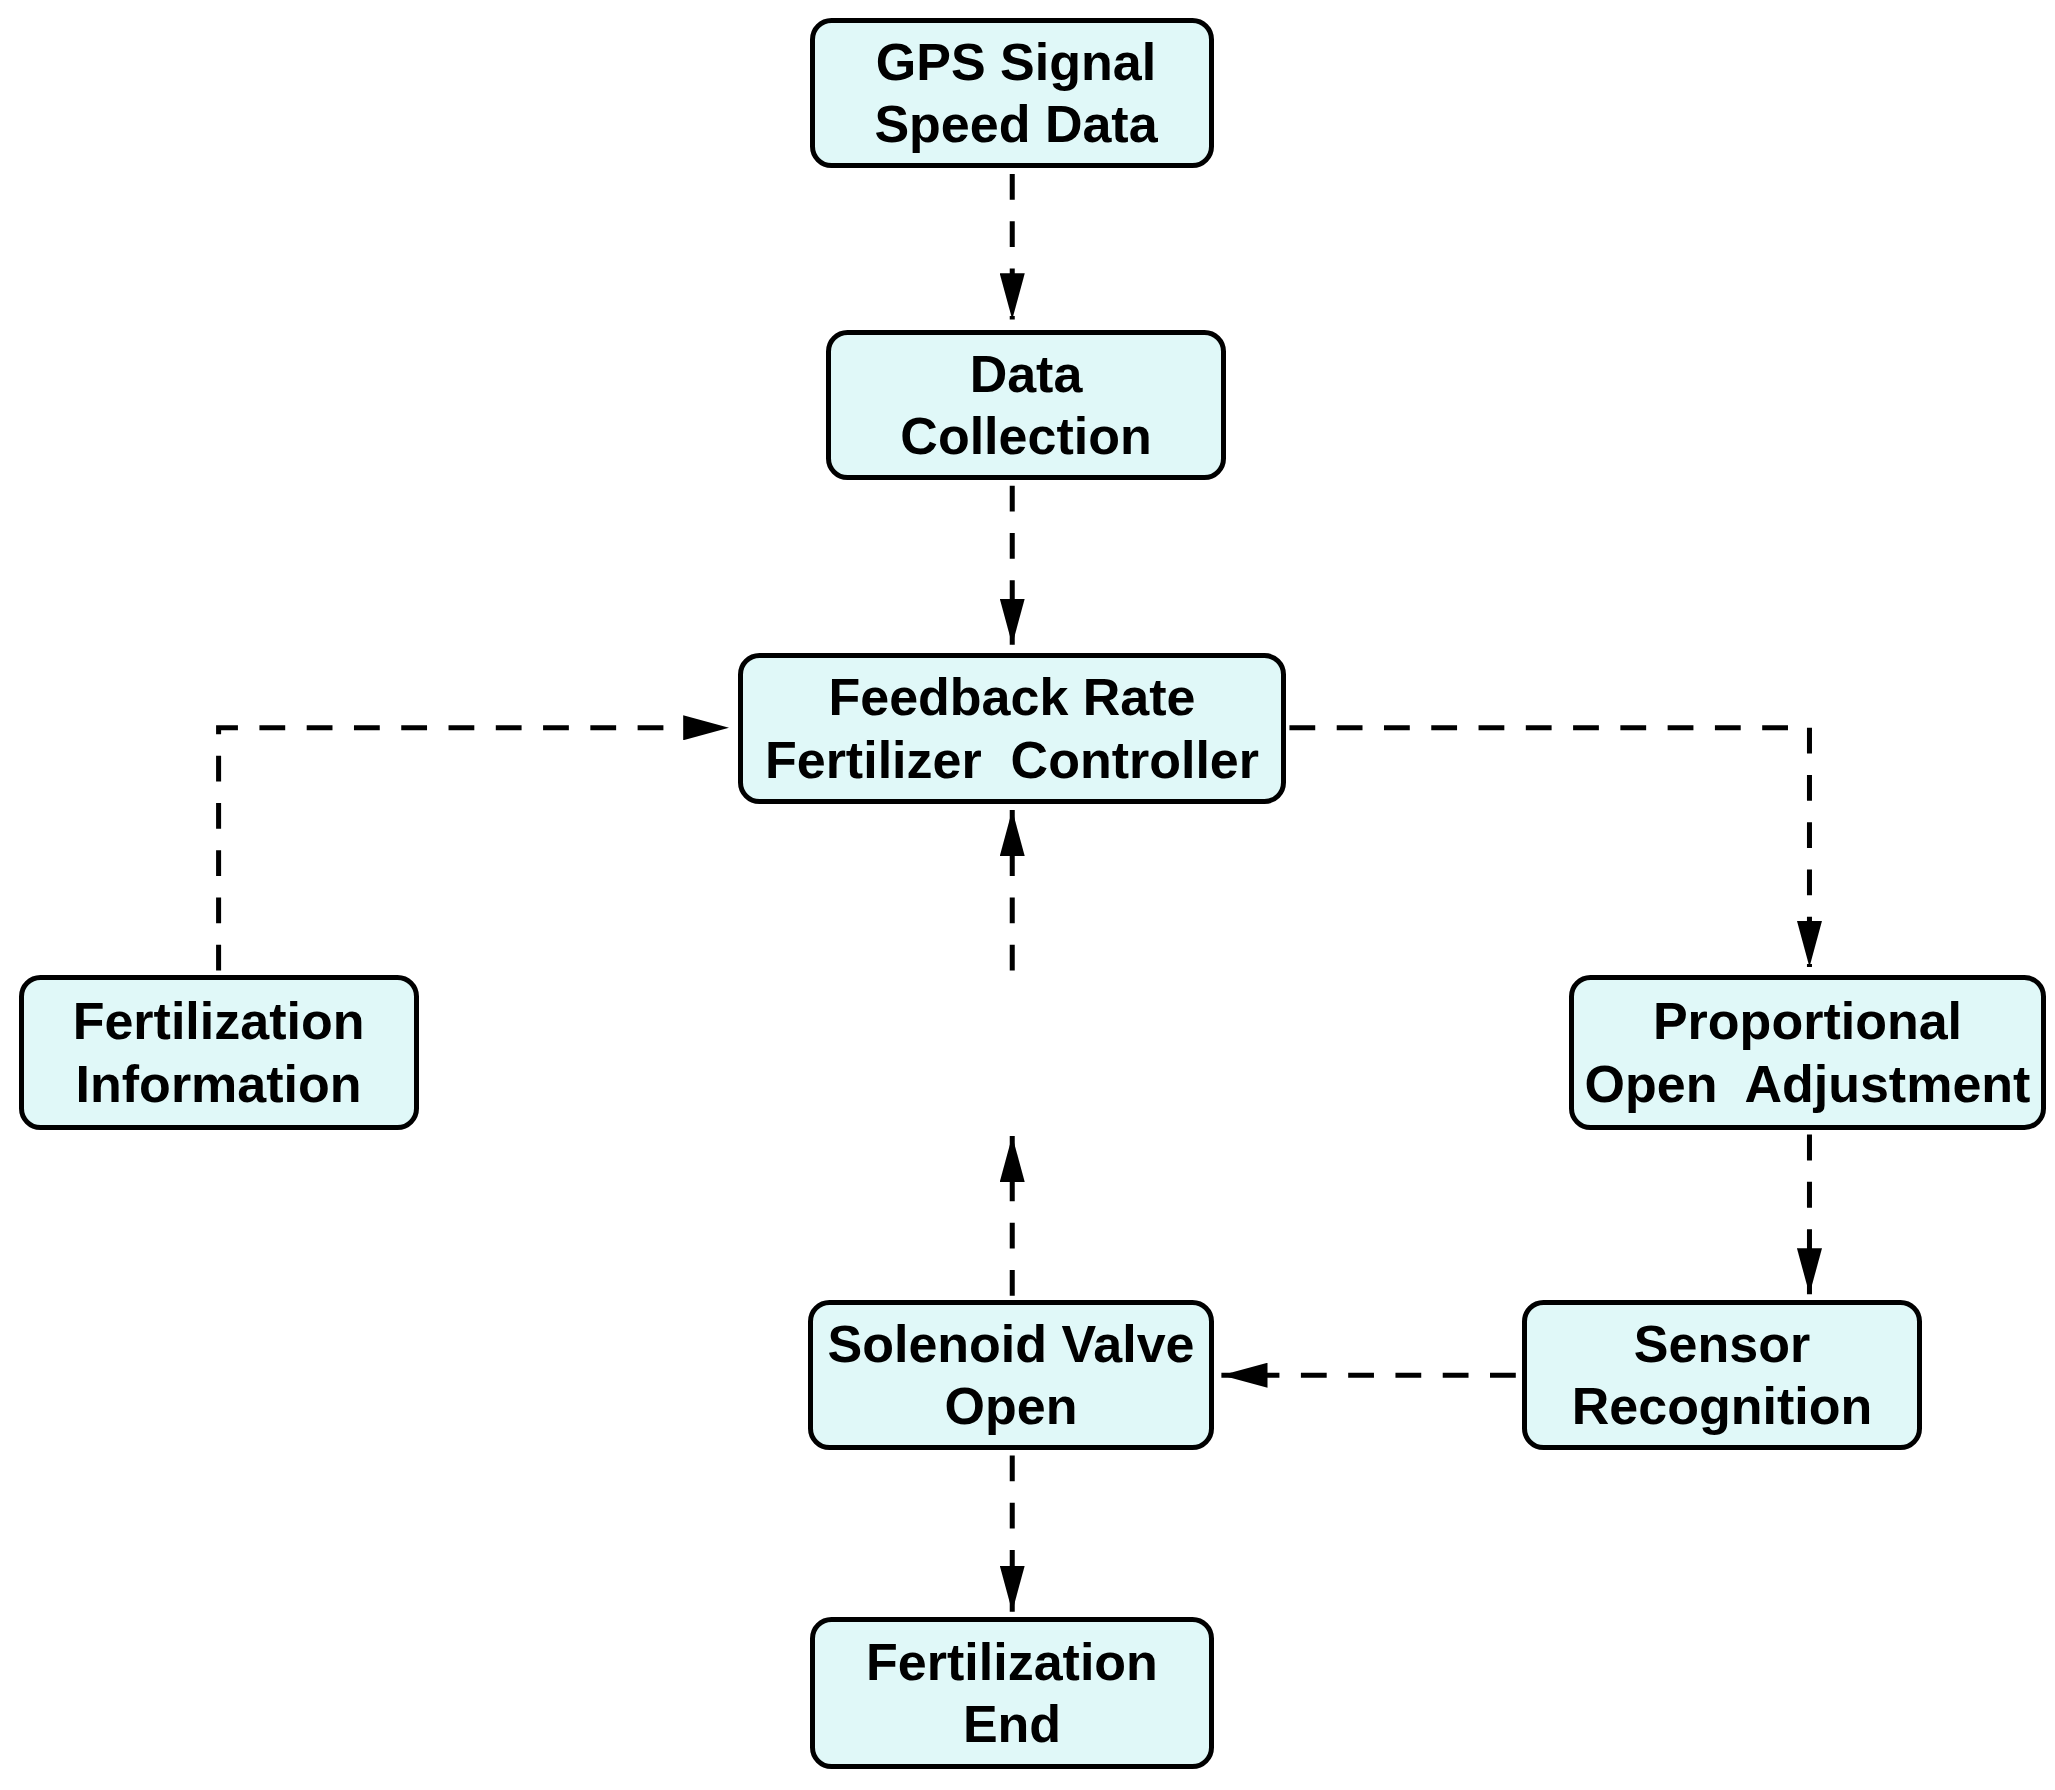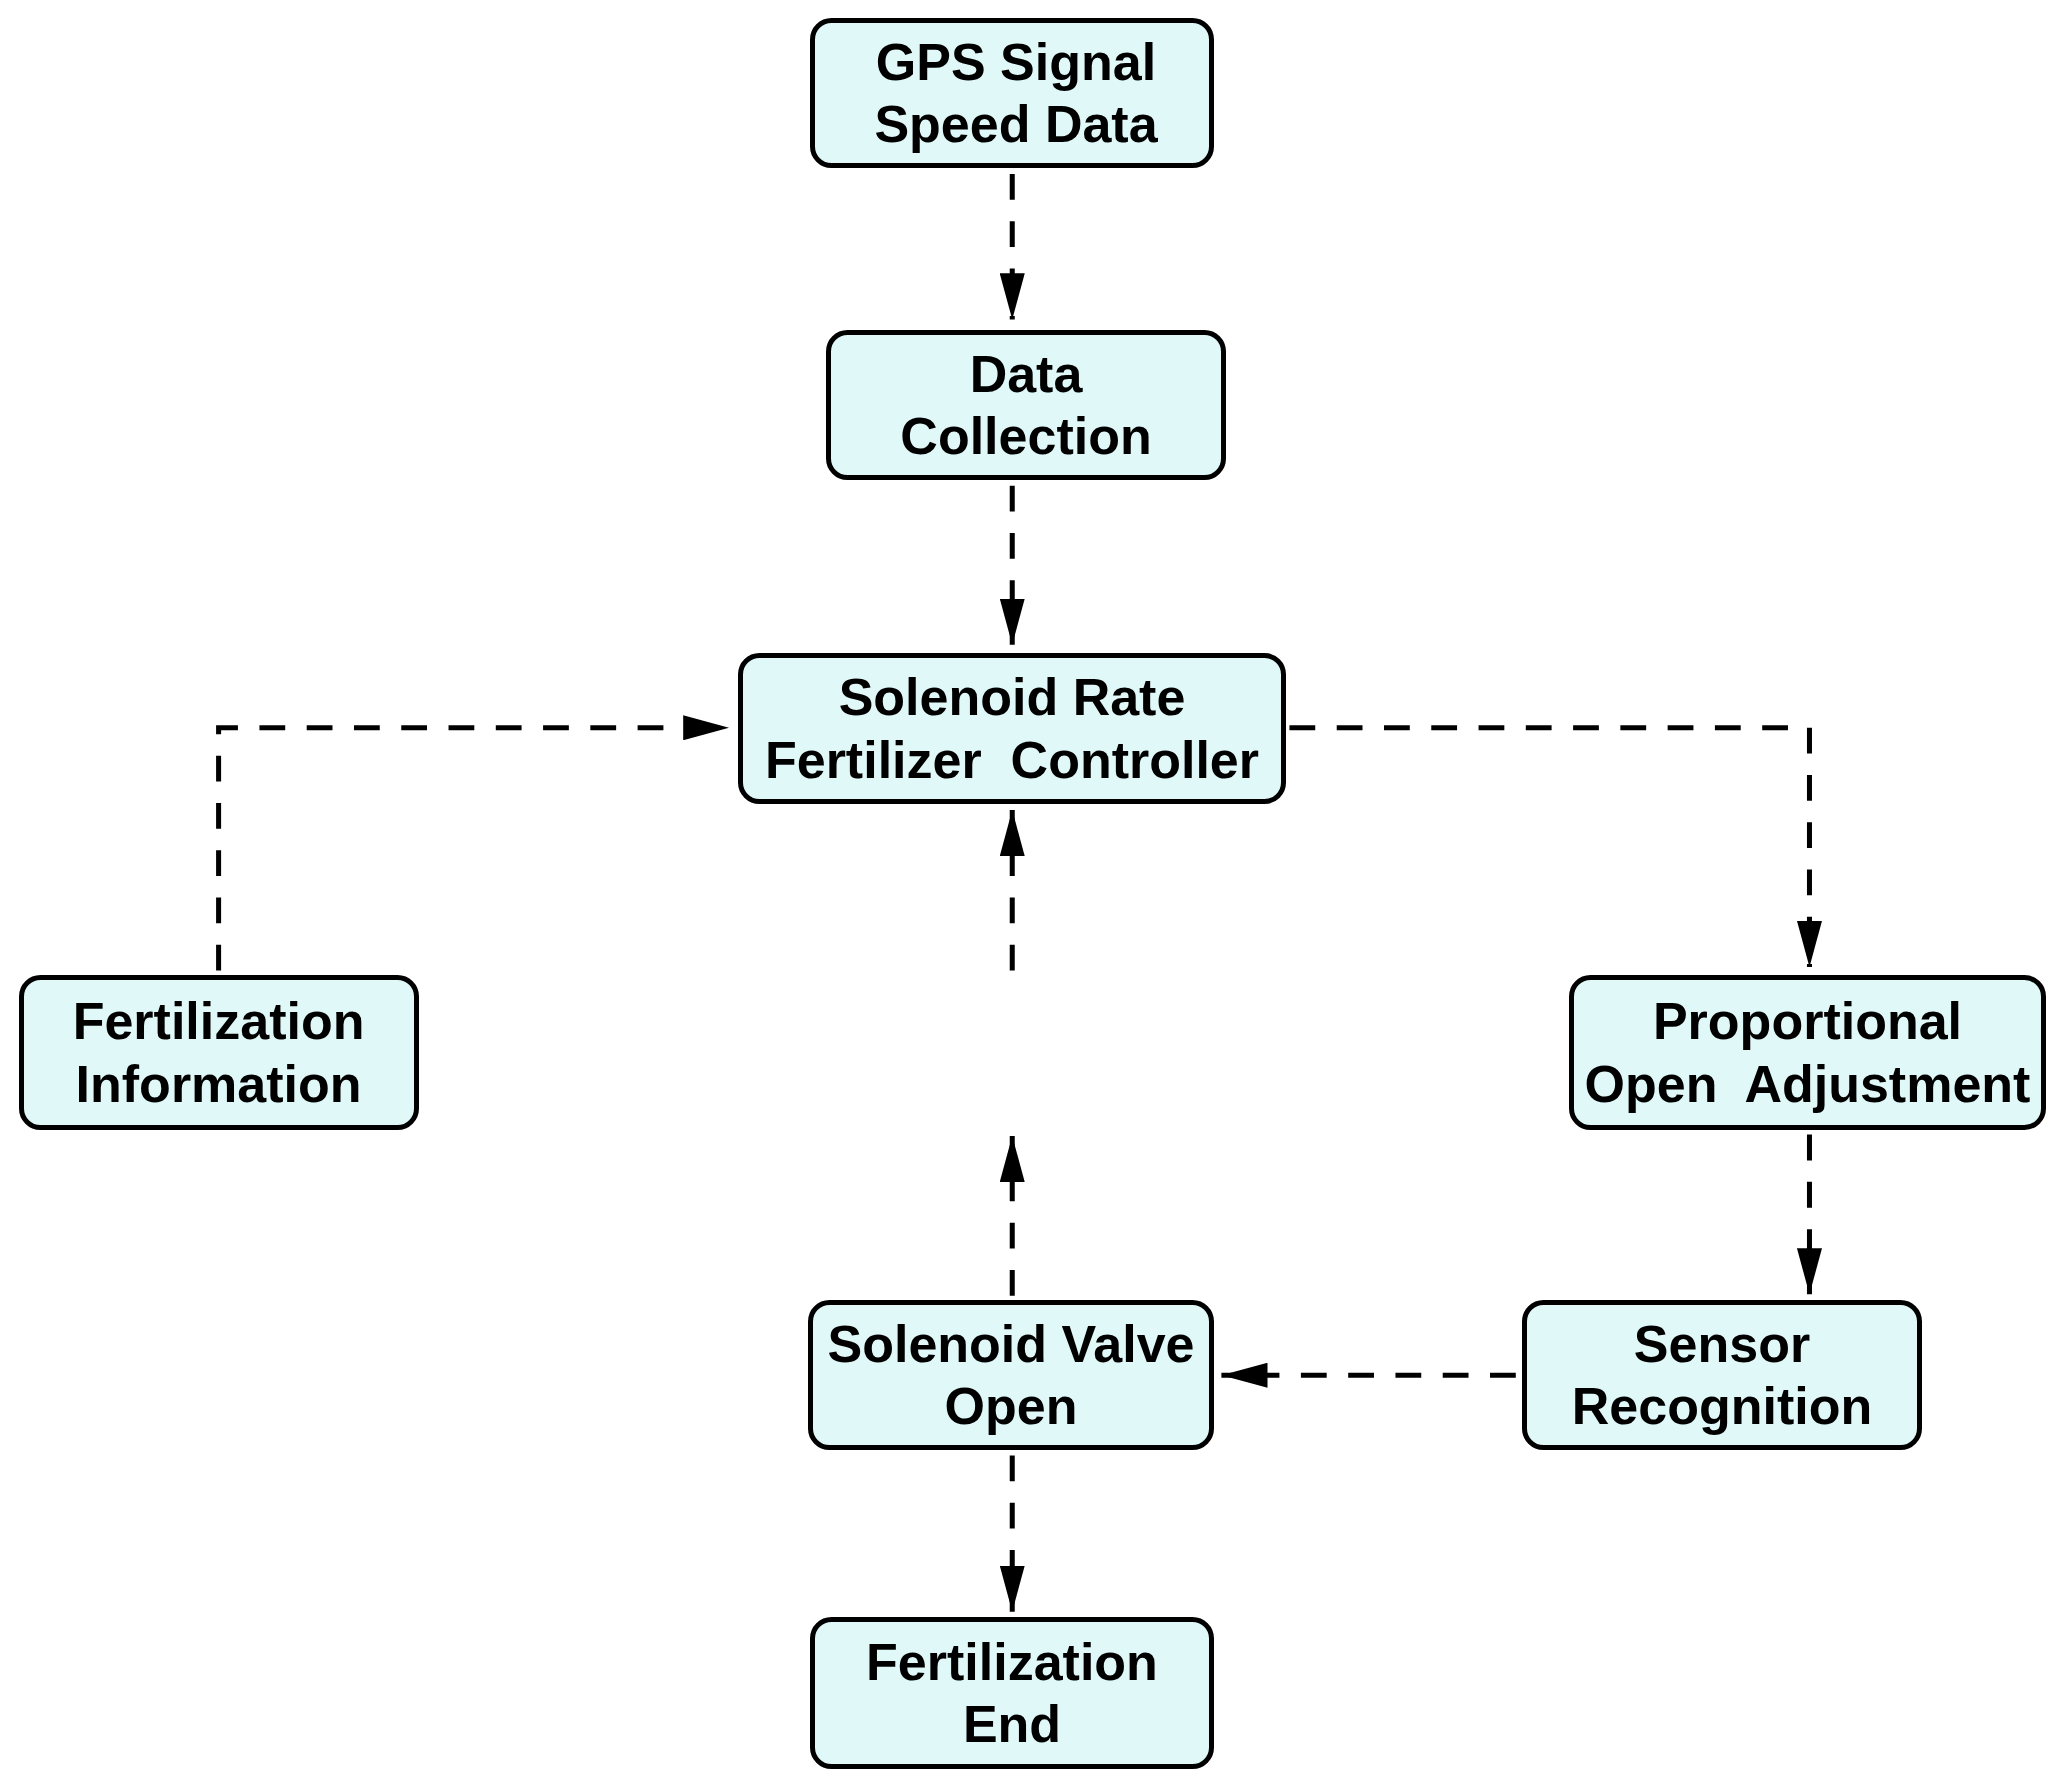--- a/index.html
+++ b/index.html
@@ -76,7 +76,7 @@
   </div>
 
   <div class="node" style="left:738px; top:653px; width:548px; height:151px;">
-    <span class="node-label">Solenoid Rate
+    <span class="node-label">Feedback Rate
 Fertilizer  Controller</span>
   </div>
 

